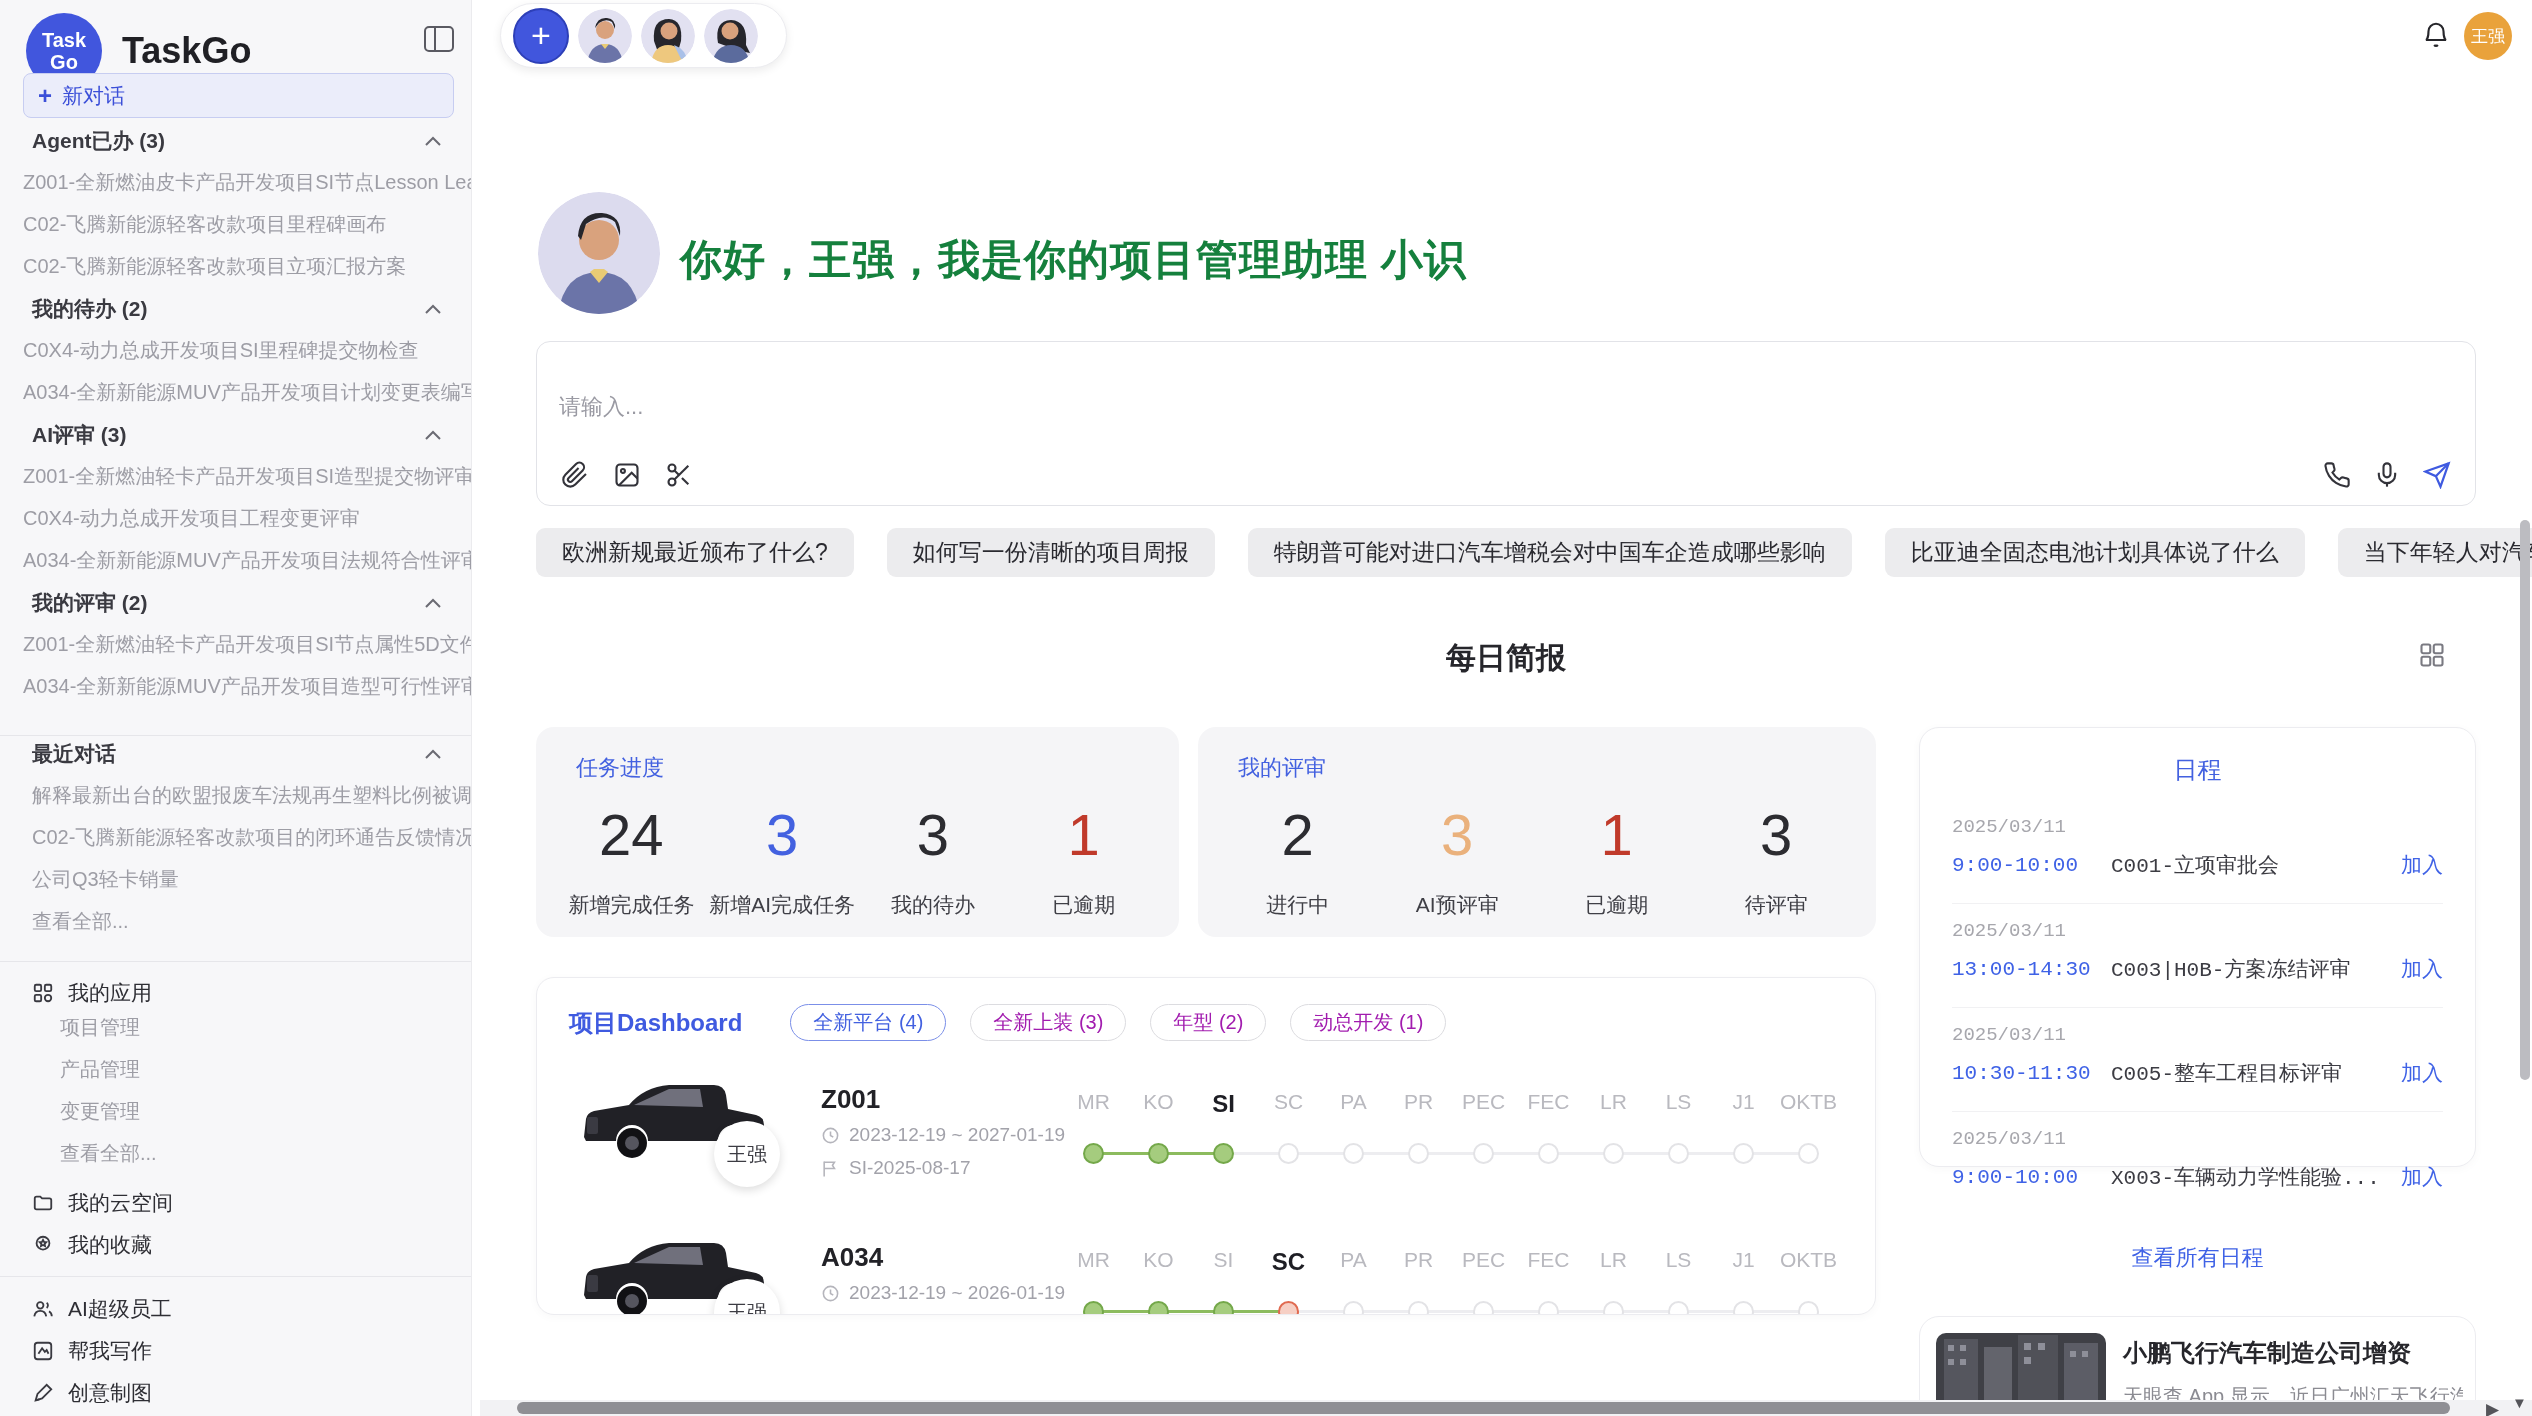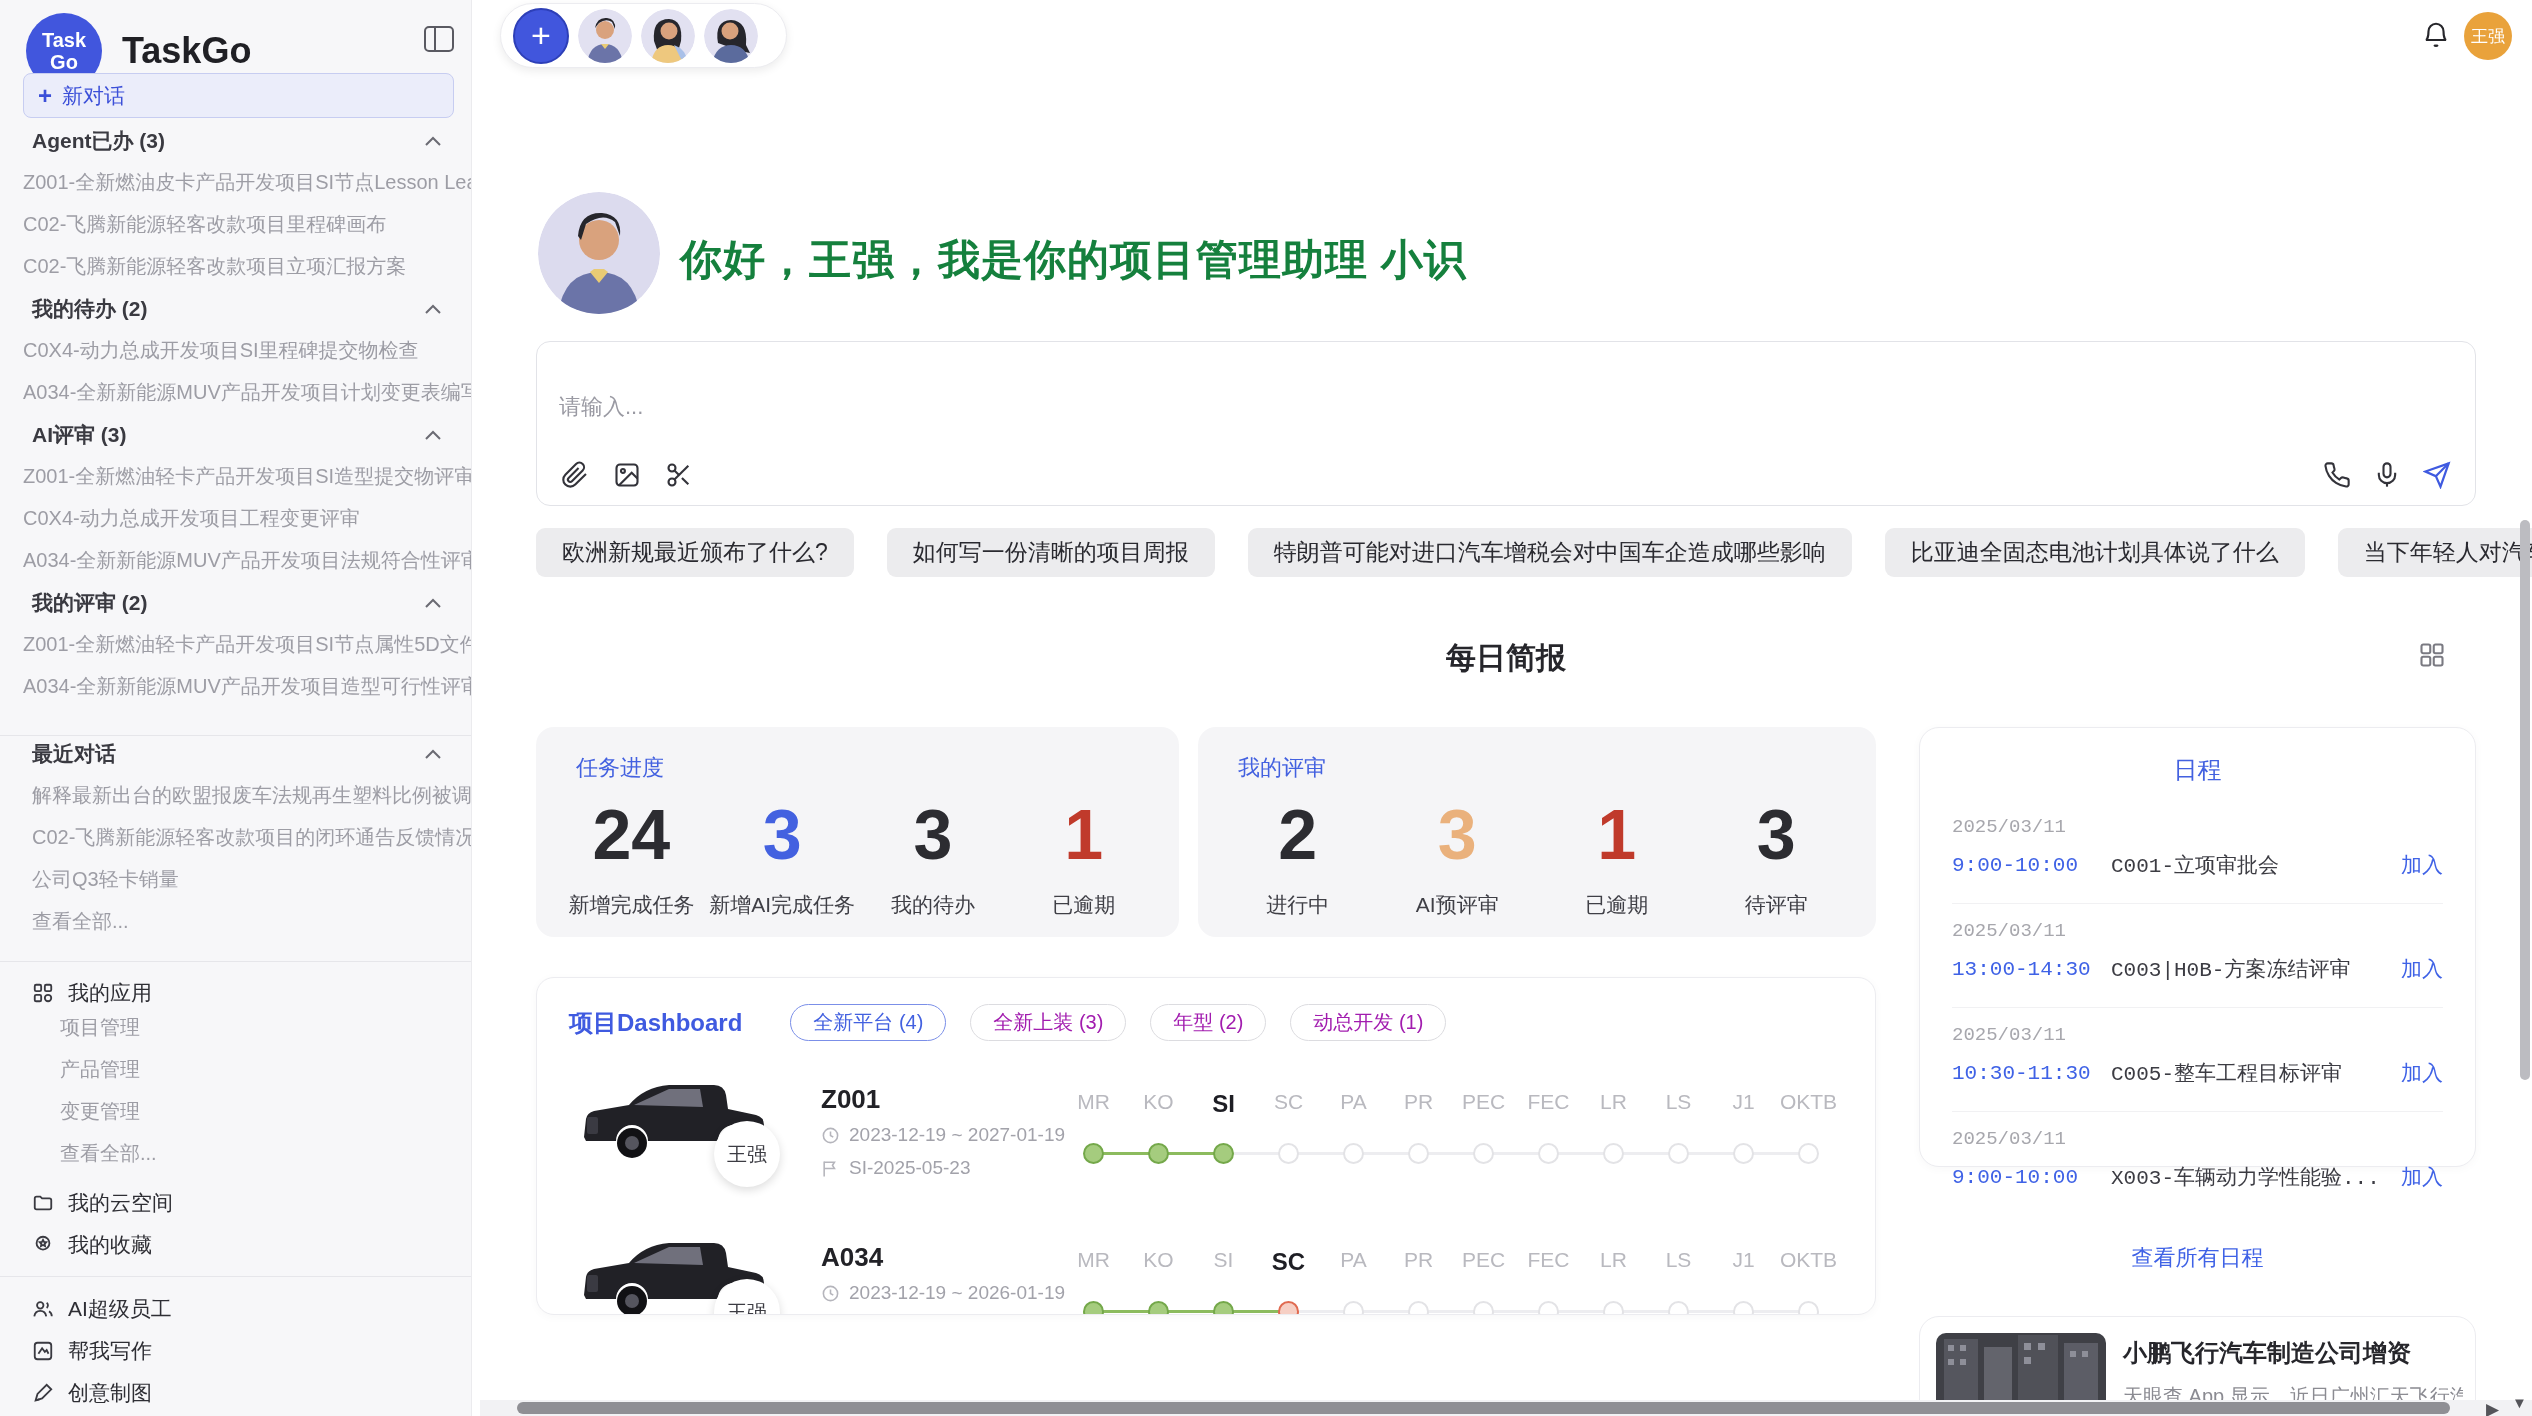--- a/index.html
+++ b/index.html
@@ -75,7 +75,7 @@
   .stat-title { position:absolute; left:40px; top:26px; font-size:22px; color:#4361e0; }
   .stat-cols { position:absolute; left:20px; right:20px; top:62px; bottom:0; display:flex; }
   .stat-col { flex:1; text-align:center; }
-  .stat-num { font-size:70px; font-weight:bold; line-height:92px; color:#2c2c31; }
+  .stat-num { font-size:58px; font-weight:normal; line-height:92px; color:#2c2c31; }
   .stat-num.blue { color:#4361e0; } .stat-num.red { color:#c03a2b; } .stat-num.orange { color:#eab17c; }
   .stat-label { font-size:21px; color:#3f3f46; margin-top:10px; }
 

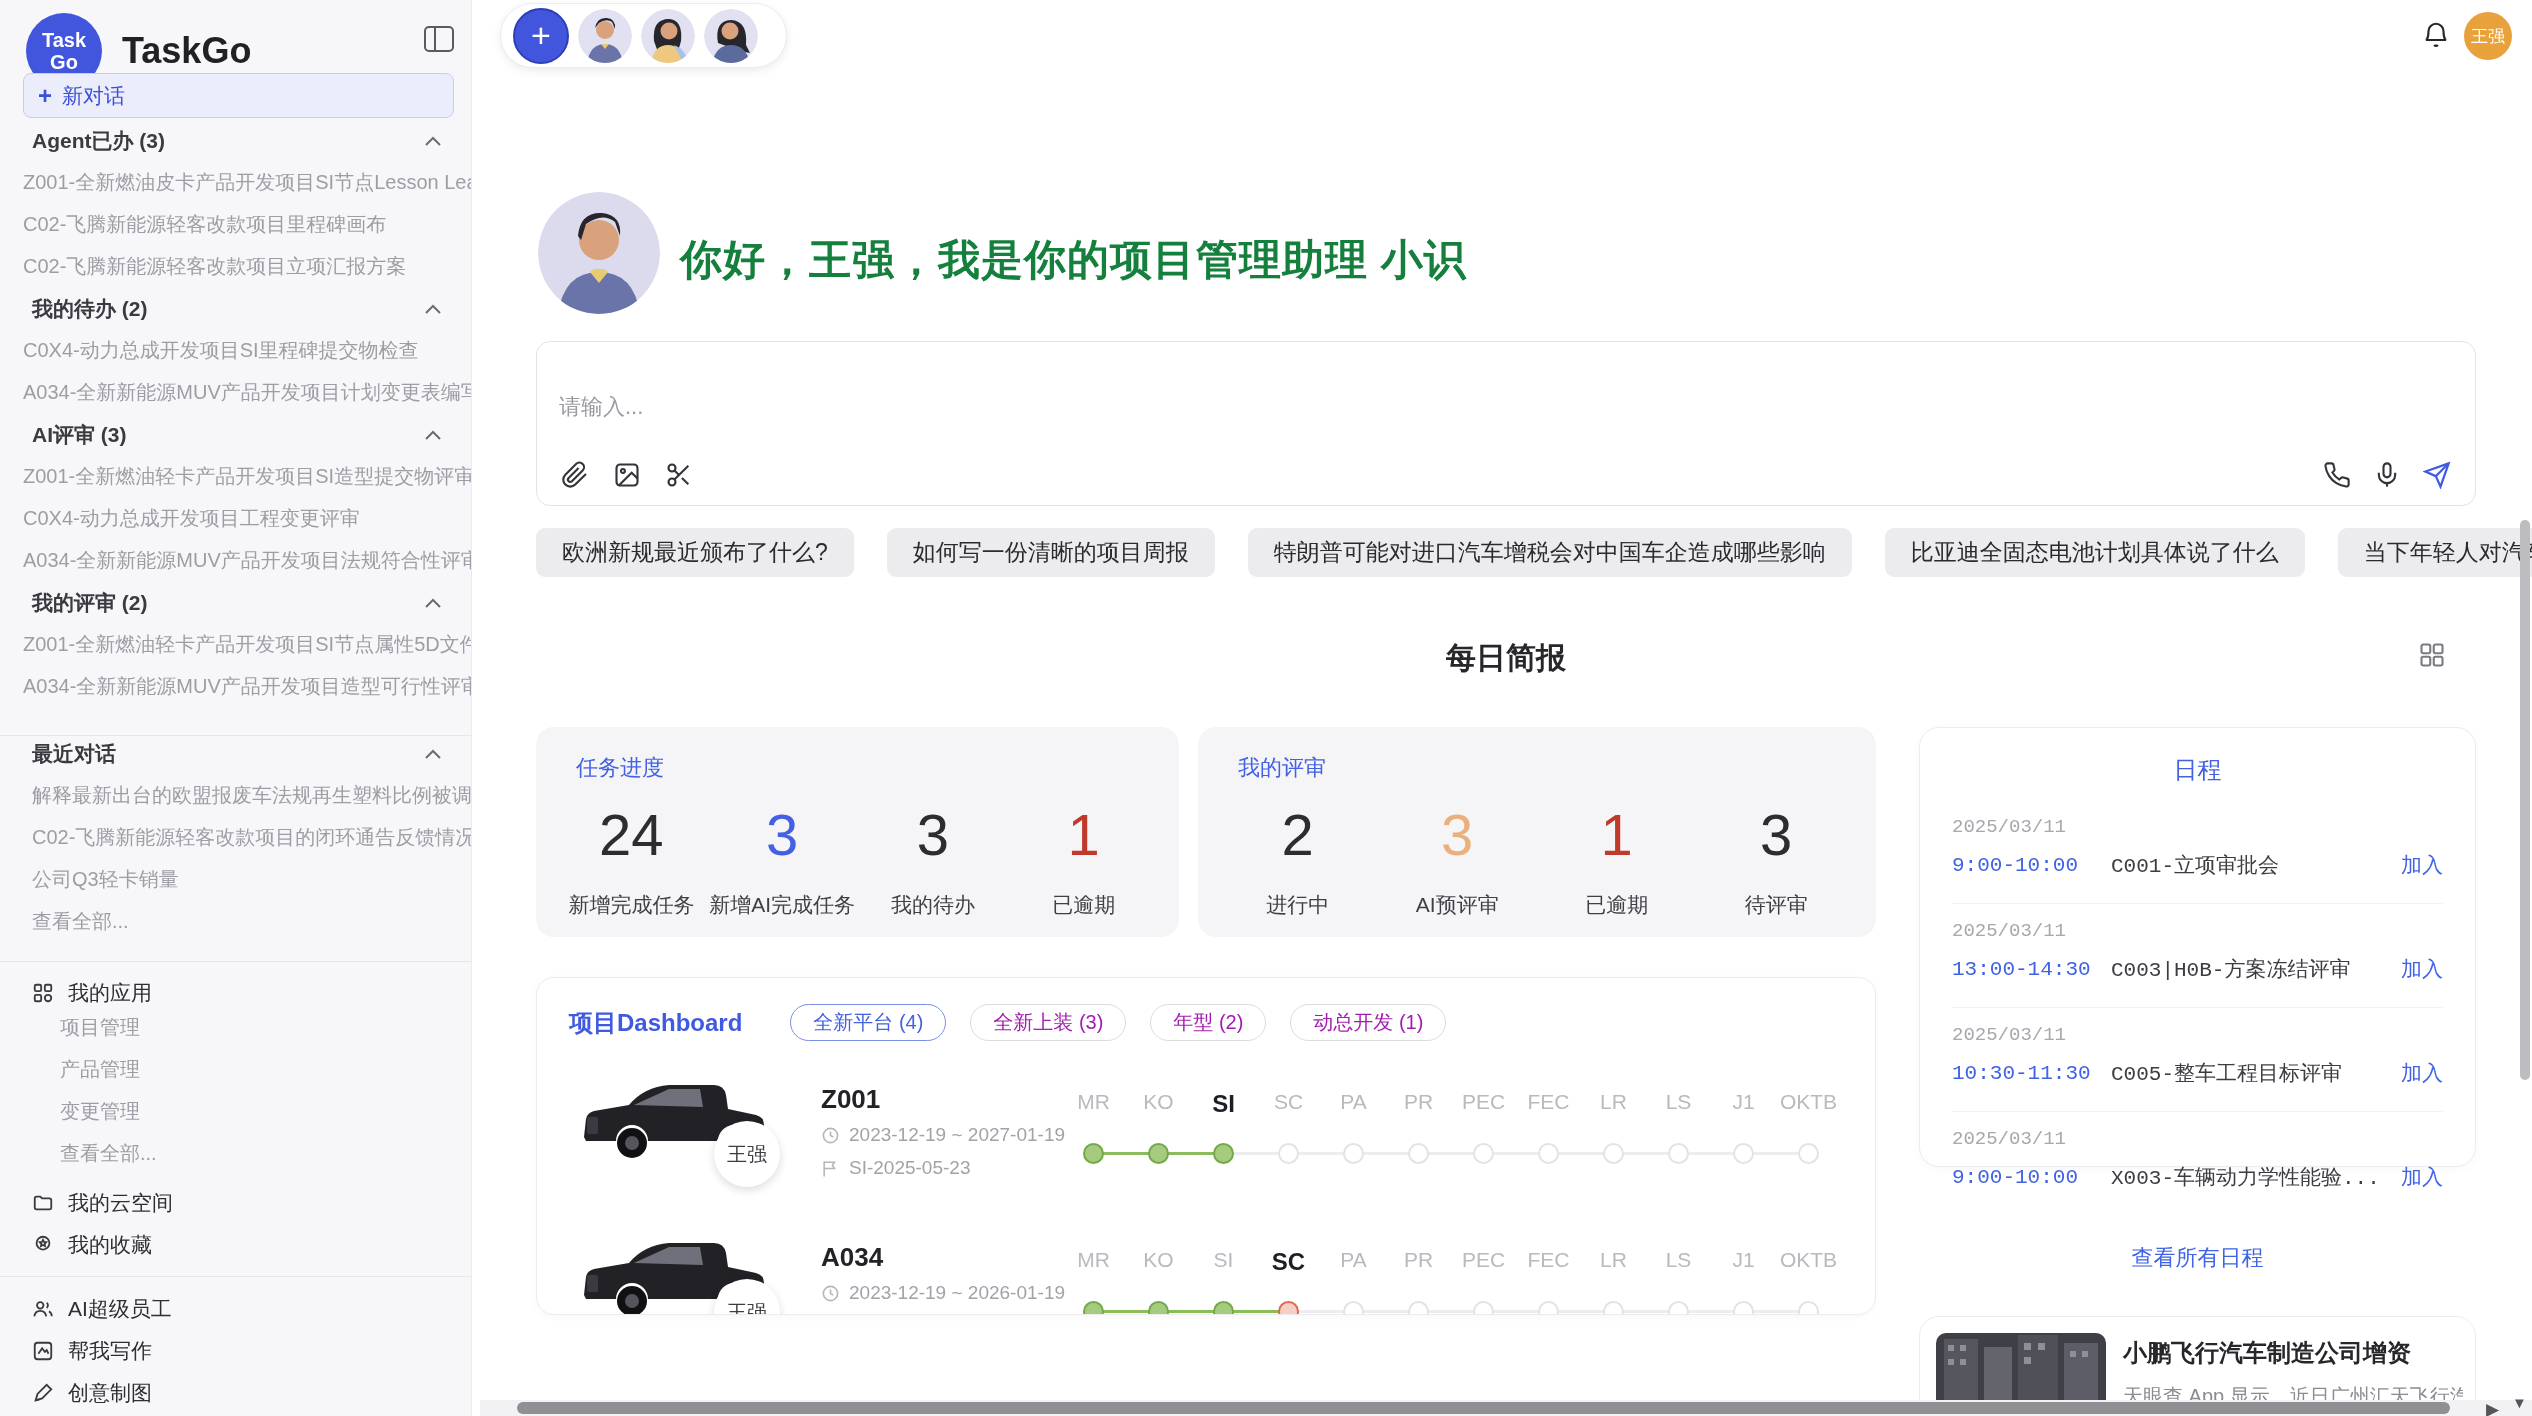--- a/index.html
+++ b/index.html
@@ -482,7 +482,7 @@
           <path d="M4 22V3"></path>
           <path d="M4 4h13l-2.5 4L17 12H4"></path>
         </svg>
-      <span>SI-2025-05-23</span>
+      <span>SI-2025-08-17</span>
     </div>
     <div class="ms">
       <div class="ms-labels">

